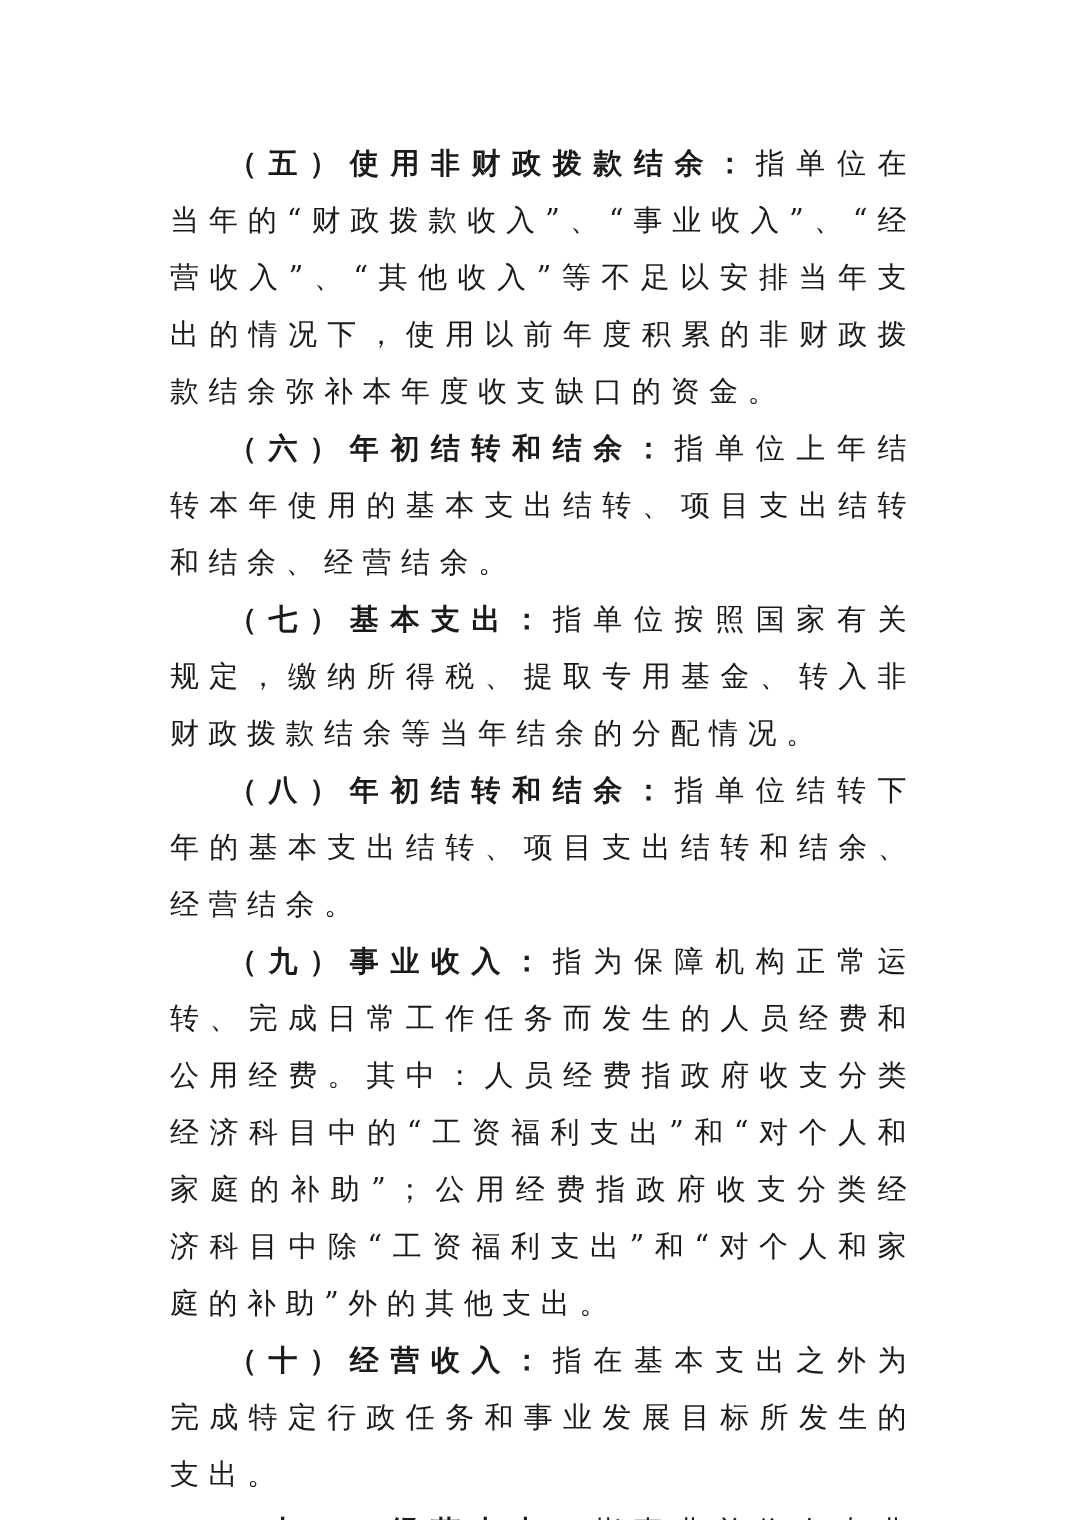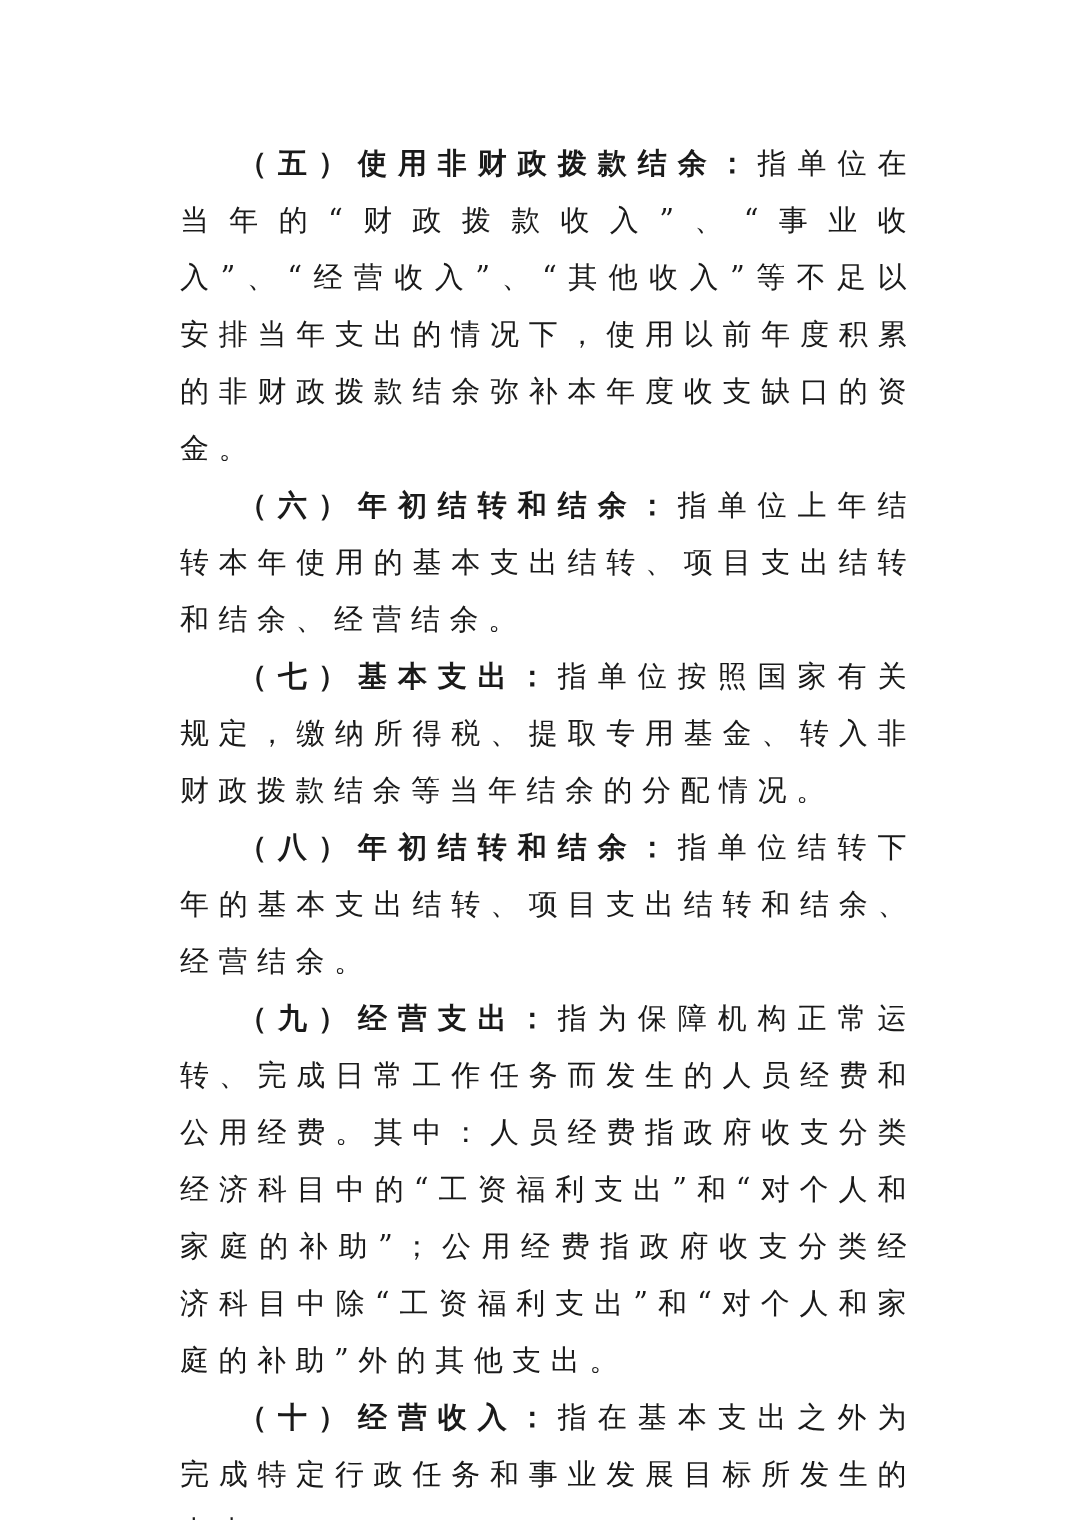--- a/index.html
+++ b/index.html
@@ -28,7 +28,7 @@
       text-align: justify;
       text-align-last: left;
       text-indent: 58px;
-      margin: 0 0 0 16px;
+      margin: 0 0 0 6px;
       word-break: break-all;
     }
     .para .term {

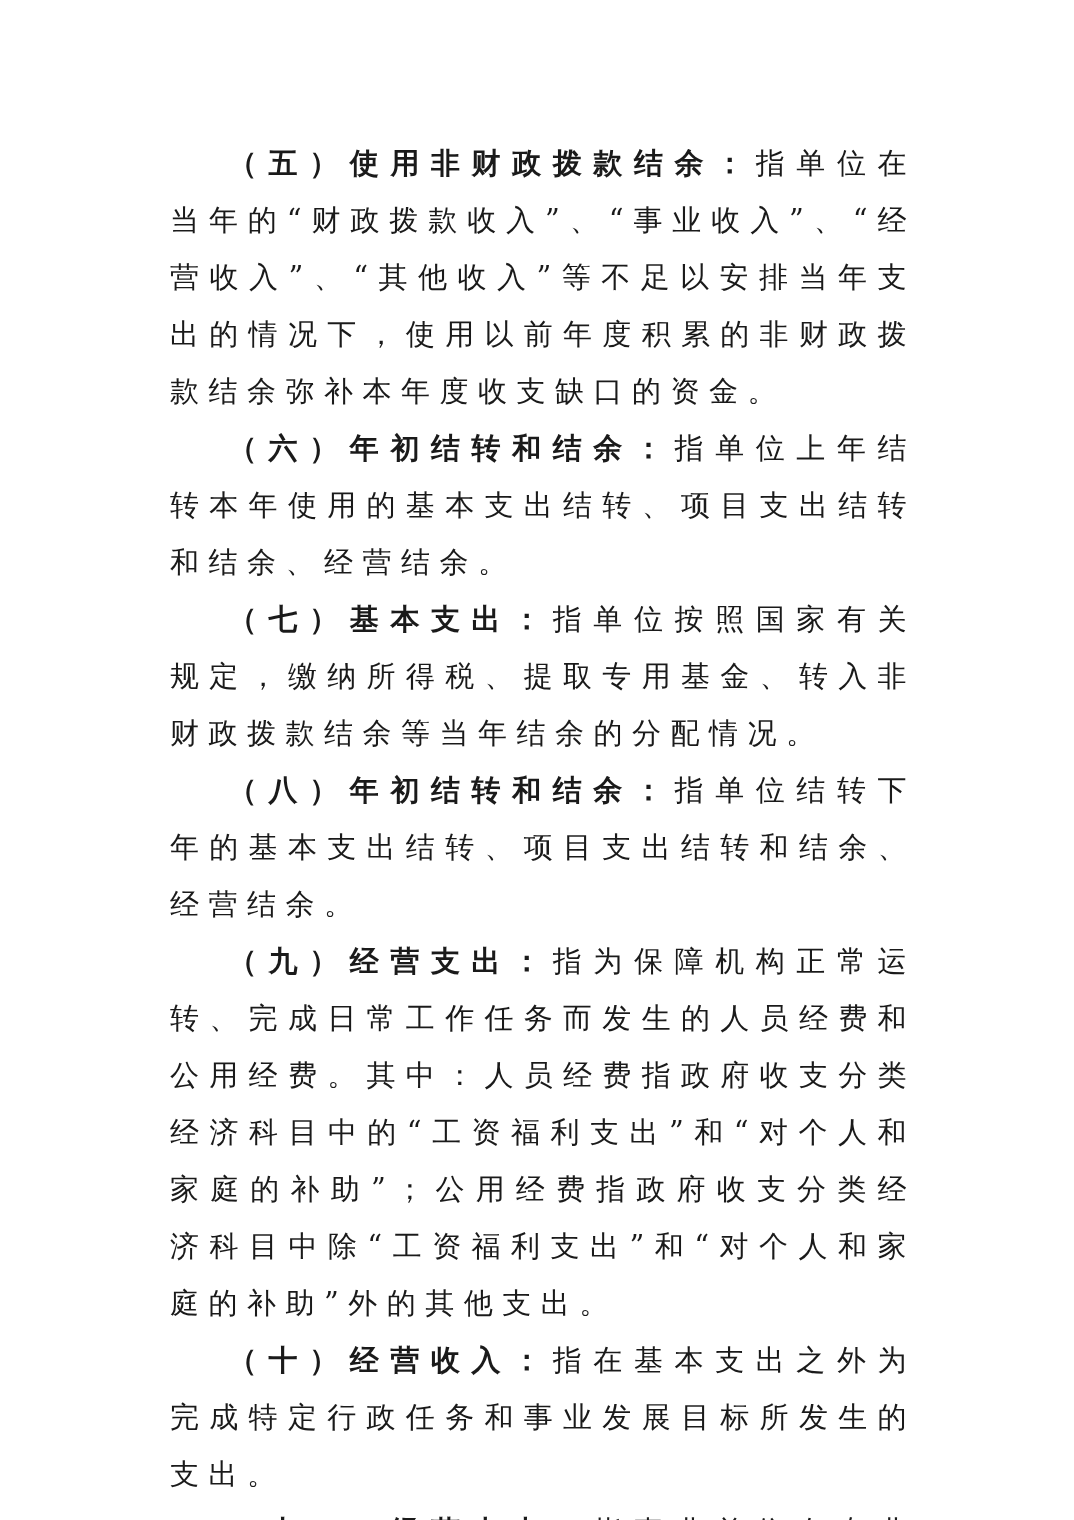--- a/index.html
+++ b/index.html
@@ -43,7 +43,7 @@
   <p class="para"><span class="term">（六）年初结转和结余：</span><span>指单位上年结转本年使用的基本支出结转、项目支出结转和结余、经营结余。</span></p>
   <p class="para"><span class="term">（七）基本支出：</span><span>指单位按照国家有关规定，缴纳所得税、提取专用基金、转入非财政拨款结余等当年结余的分配情况。</span></p>
   <p class="para"><span class="term">（八）年初结转和结余：</span><span>指单位结转下年的基本支出结转、项目支出结转和结余、经营结余。</span></p>
-  <p class="para"><span class="term">（九）经营支出：</span><span>指为保障机构正常运转、完成日常工作任务而发生的人员经费和公用经费。其中：人员经费指政府收支分类经济科目中的“工资福利支出”和“对个人和家庭的补助”；公用经费指政府收支分类经济科目中除“工资福利支出”和“对个人和家庭的补助”外的其他支出。</span></p>
+  <p class="para"><span class="term">（九）事业收入：</span><span>指为保障机构正常运转、完成日常工作任务而发生的人员经费和公用经费。其中：人员经费指政府收支分类经济科目中的“工资福利支出”和“对个人和家庭的补助”；公用经费指政府收支分类经济科目中除“工资福利支出”和“对个人和家庭的补助”外的其他支出。</span></p>
   <p class="para"><span class="term">（十）经营收入：</span><span>指在基本支出之外为完成特定行政任务和事业发展目标所发生的支出。</span></p>
   <p class="para"><span class="term">（十一）经营支出：</span><span>指事业单位在专业业务活动及其辅助活动之外开展非独立核算经营活动发生的支出。</span></p>
 

